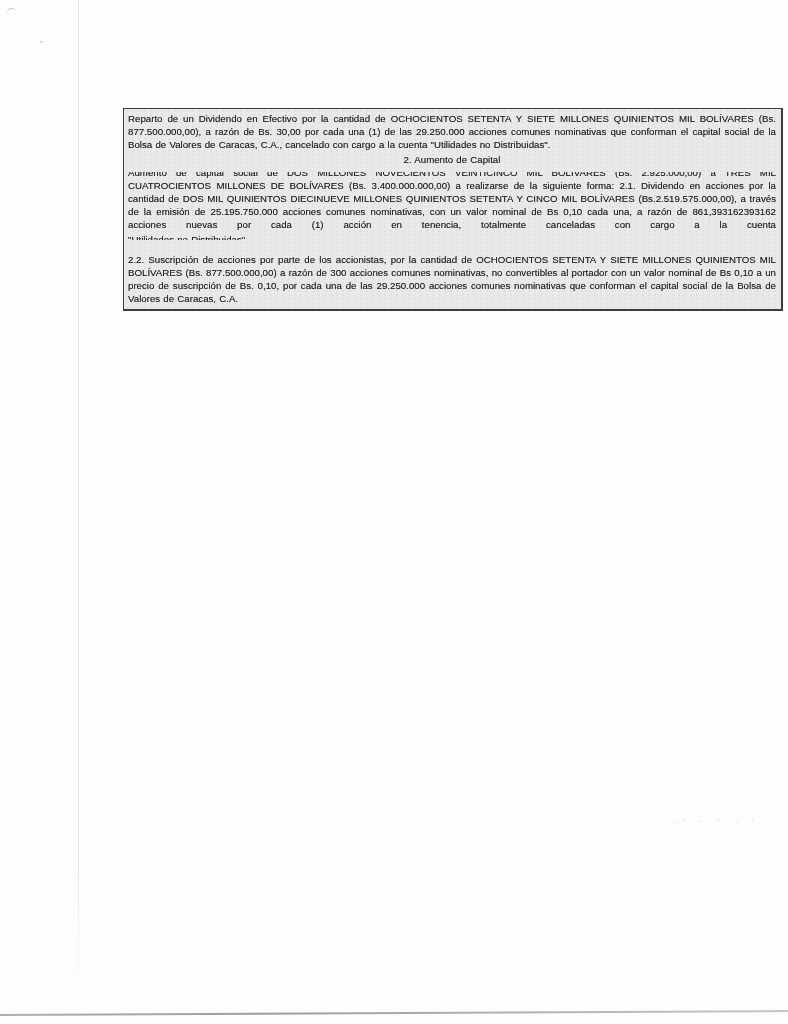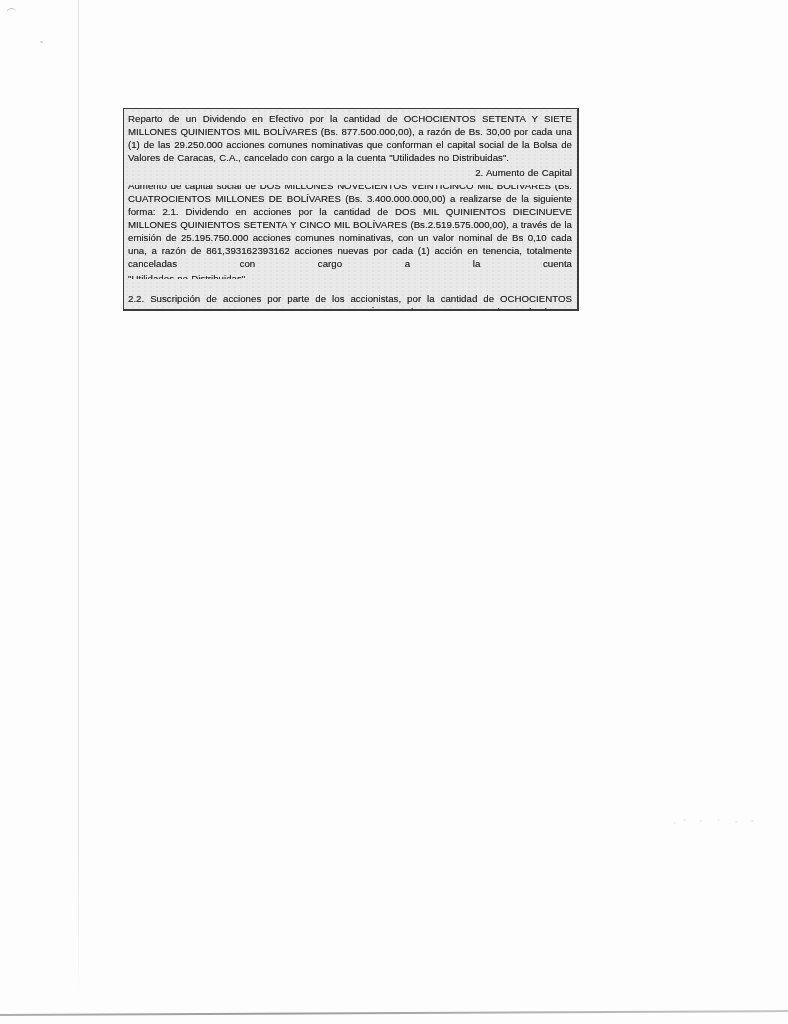--- a/index.html
+++ b/index.html
@@ -47,7 +47,7 @@
   .doc-box {
     position: absolute;
     left: 123px; top: 108px;
-    width: 456px; height: 203px;
+    width: 660px; height: 203px;
     box-sizing: border-box;
     border: 1px solid var(--box-border, #3c3c3c);
     border-right-width: 2px;

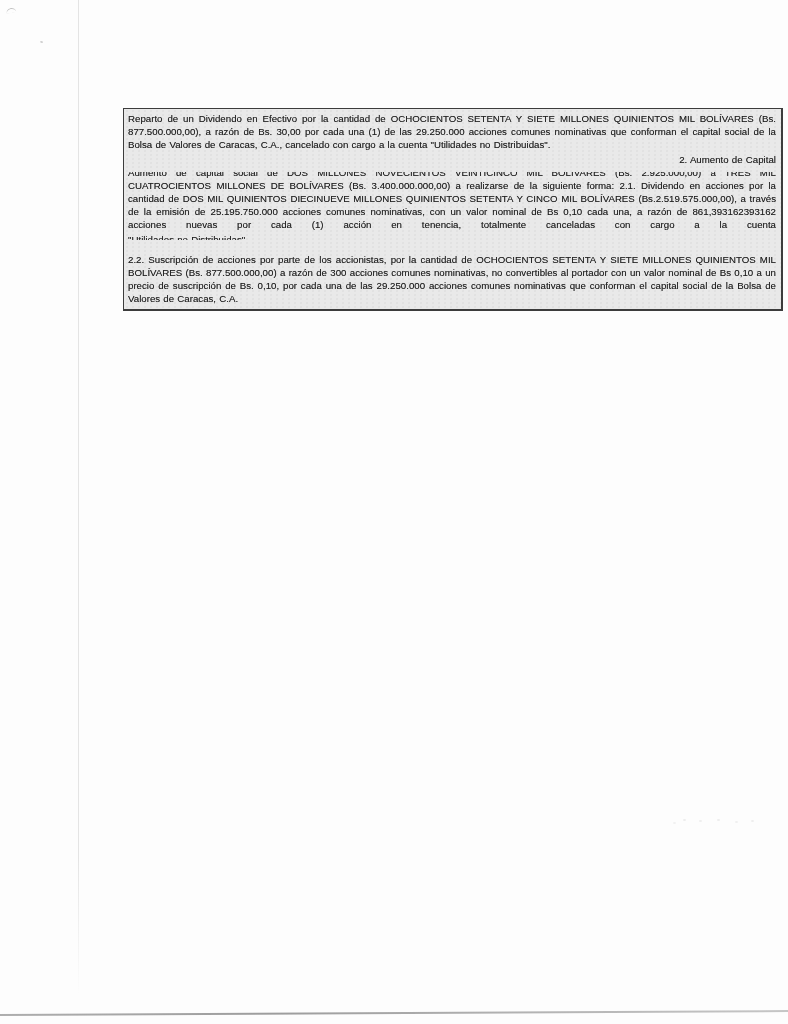--- a/index.html
+++ b/index.html
@@ -67,7 +67,7 @@
     word-spacing: 0.5px;
     text-shadow: 0 0 0.5px rgba(45,45,45,0.55);
   }
-  .heading { text-align: right; margin-top: 2px; }
+  .heading { text-align: center; margin-top: 2px; }
   .full-justify { text-align-last: justify; }
   .clip { overflow: hidden; height: 7px; }
   .clip-top { margin-top: 6px; }

